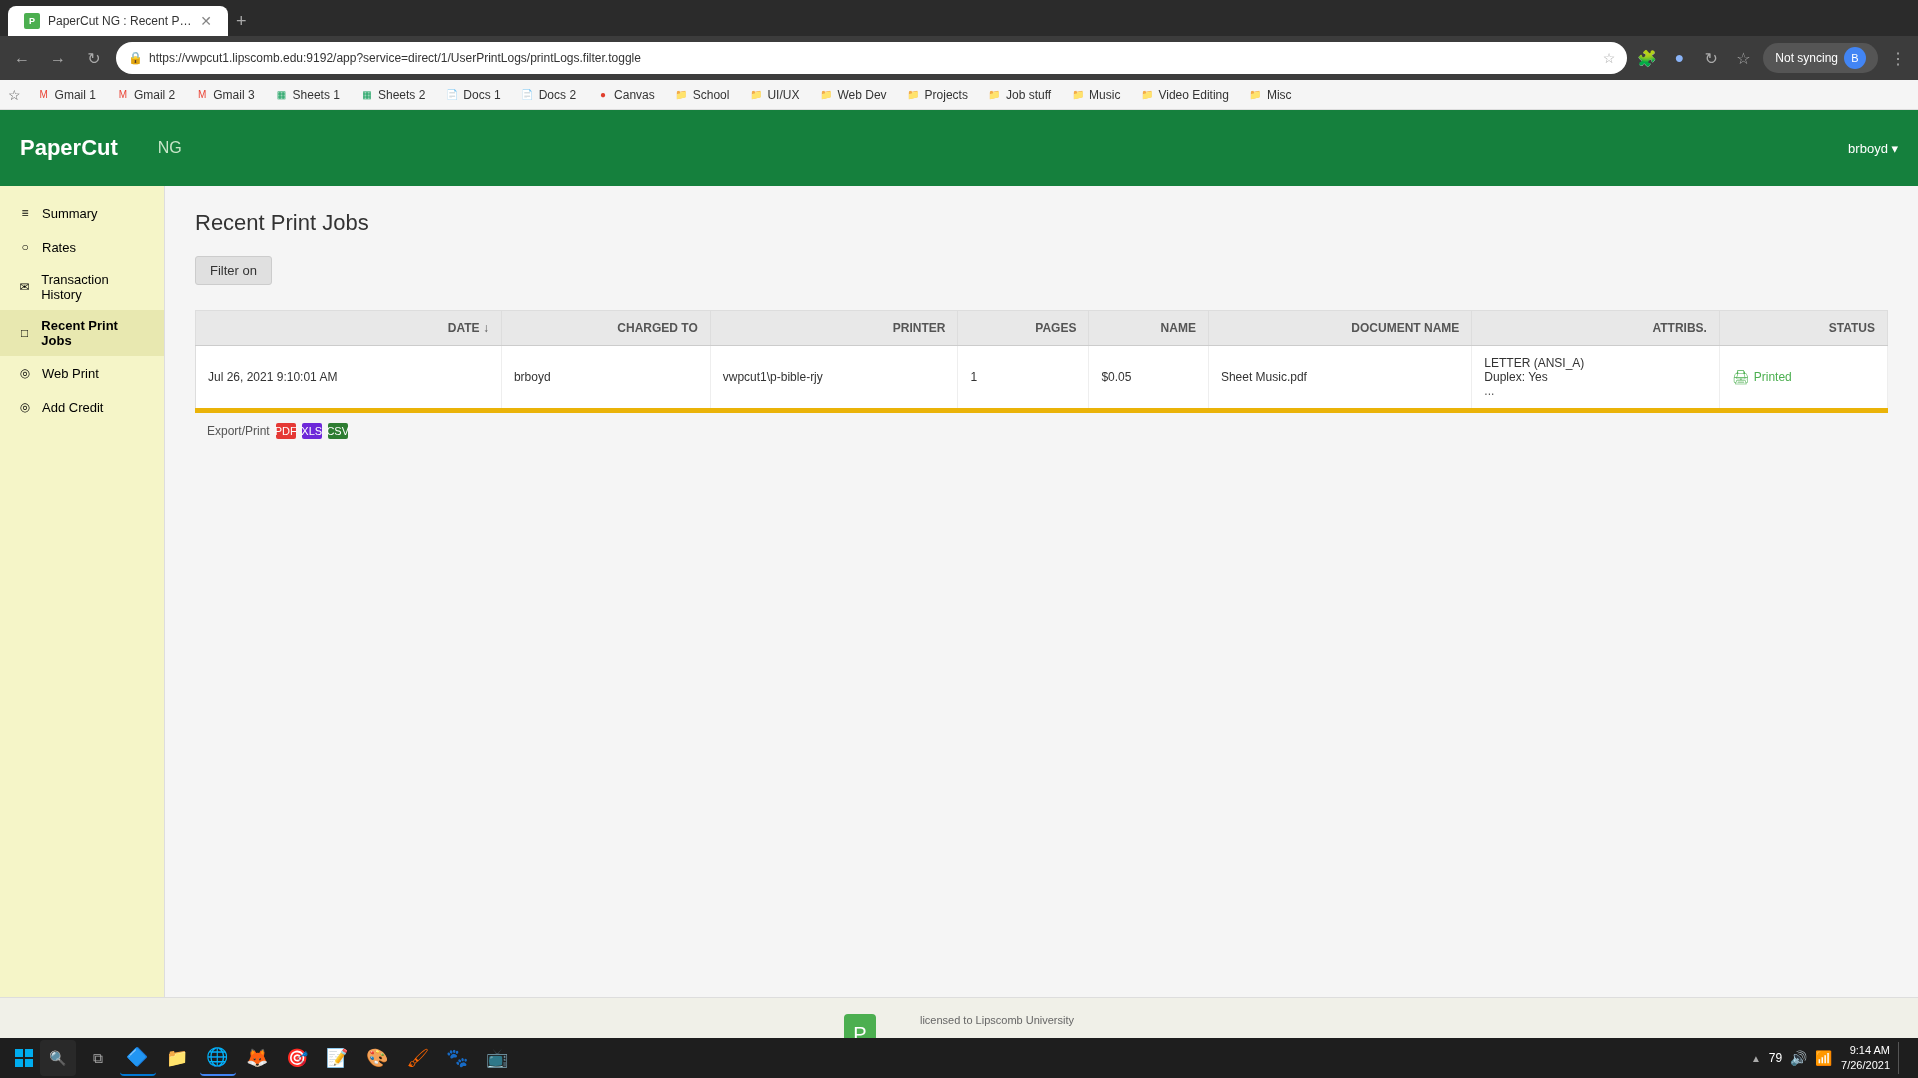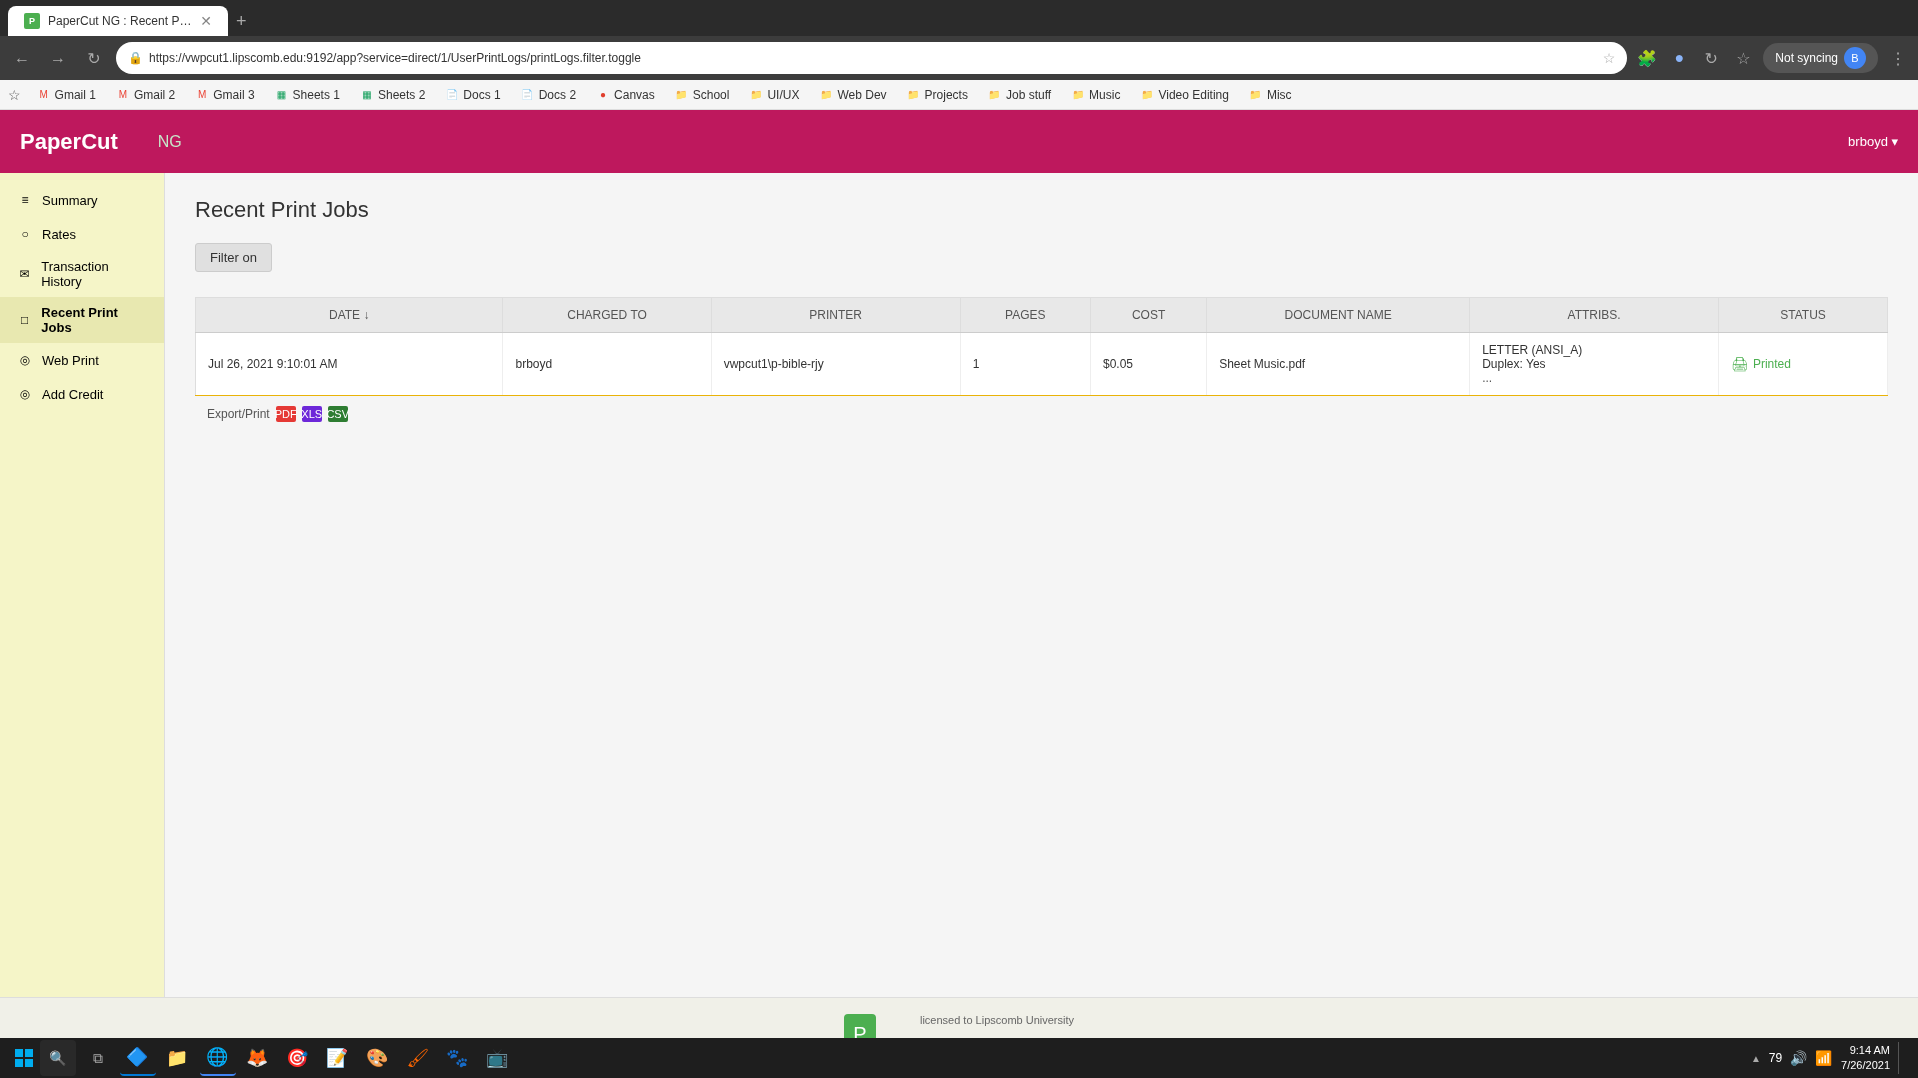--- a/index.html
+++ b/index.html
@@ -34,7 +34,7 @@
 
     
     .app-container { display: flex; flex-direction: column; height: calc(100vh - 110px); }
-    .app-header { background: #be185d; color: white; padding: 12px 20px; height: 63px; display: flex; align-items: center; justify-content: space-between; }
+    .app-header { background: #15803d; color: white; padding: 12px 20px; height: 76px; display: flex; align-items: center; justify-content: space-between; }
     .app-logo { display: flex; align-items: center; gap: 4px; }
     .app-user { color: white; font-size: 13px; cursor: pointer; }
 

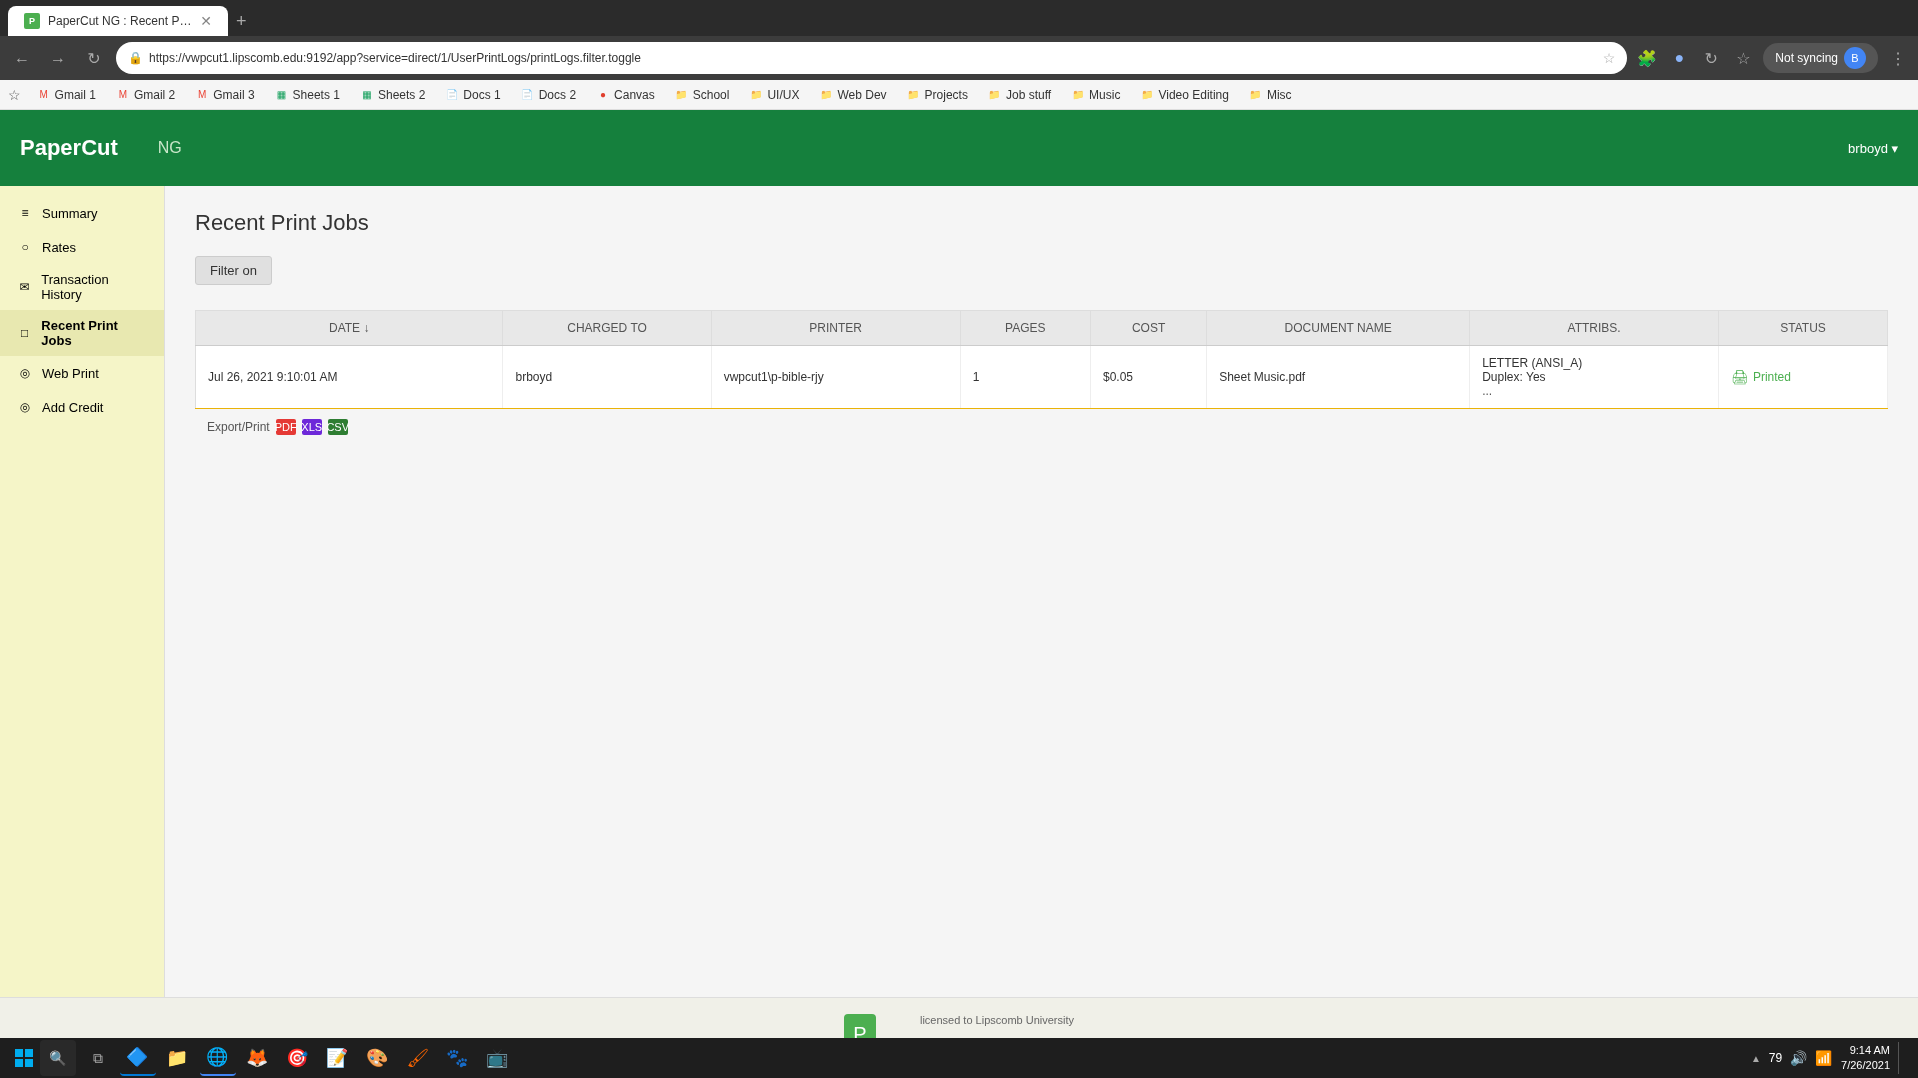--- a/index.html
+++ b/index.html
@@ -52,7 +52,7 @@
 
     
     .print-table { width: 100%; border-collapse: collapse; background: white; border: 1px solid #ddd; }
-    .print-table th { background: #e8e8e8; padding: 10px 12px; text-align: center; font-size: 12px; font-weight: normal; color: #555; border-bottom: 1px solid #ccc; border-right: 1px solid #ddd; }
+    .print-table th { background: #e8e8e8; padding: 10px 12px; text-align: right; font-size: 12px; font-weight: bold; color: #555; border-bottom: 1px solid #ccc; border-right: 1px solid #ddd; }
     .print-table td { padding: 10px 12px; font-size: 12px; color: #333; border-bottom: 1px solid #eab308; border-right: 1px solid #eee; }
     .status-printed { color: #4caf50; display: flex; align-items: center; gap: 4px; }
     .printer-icon { color: #4caf50; font-size: 14px; }

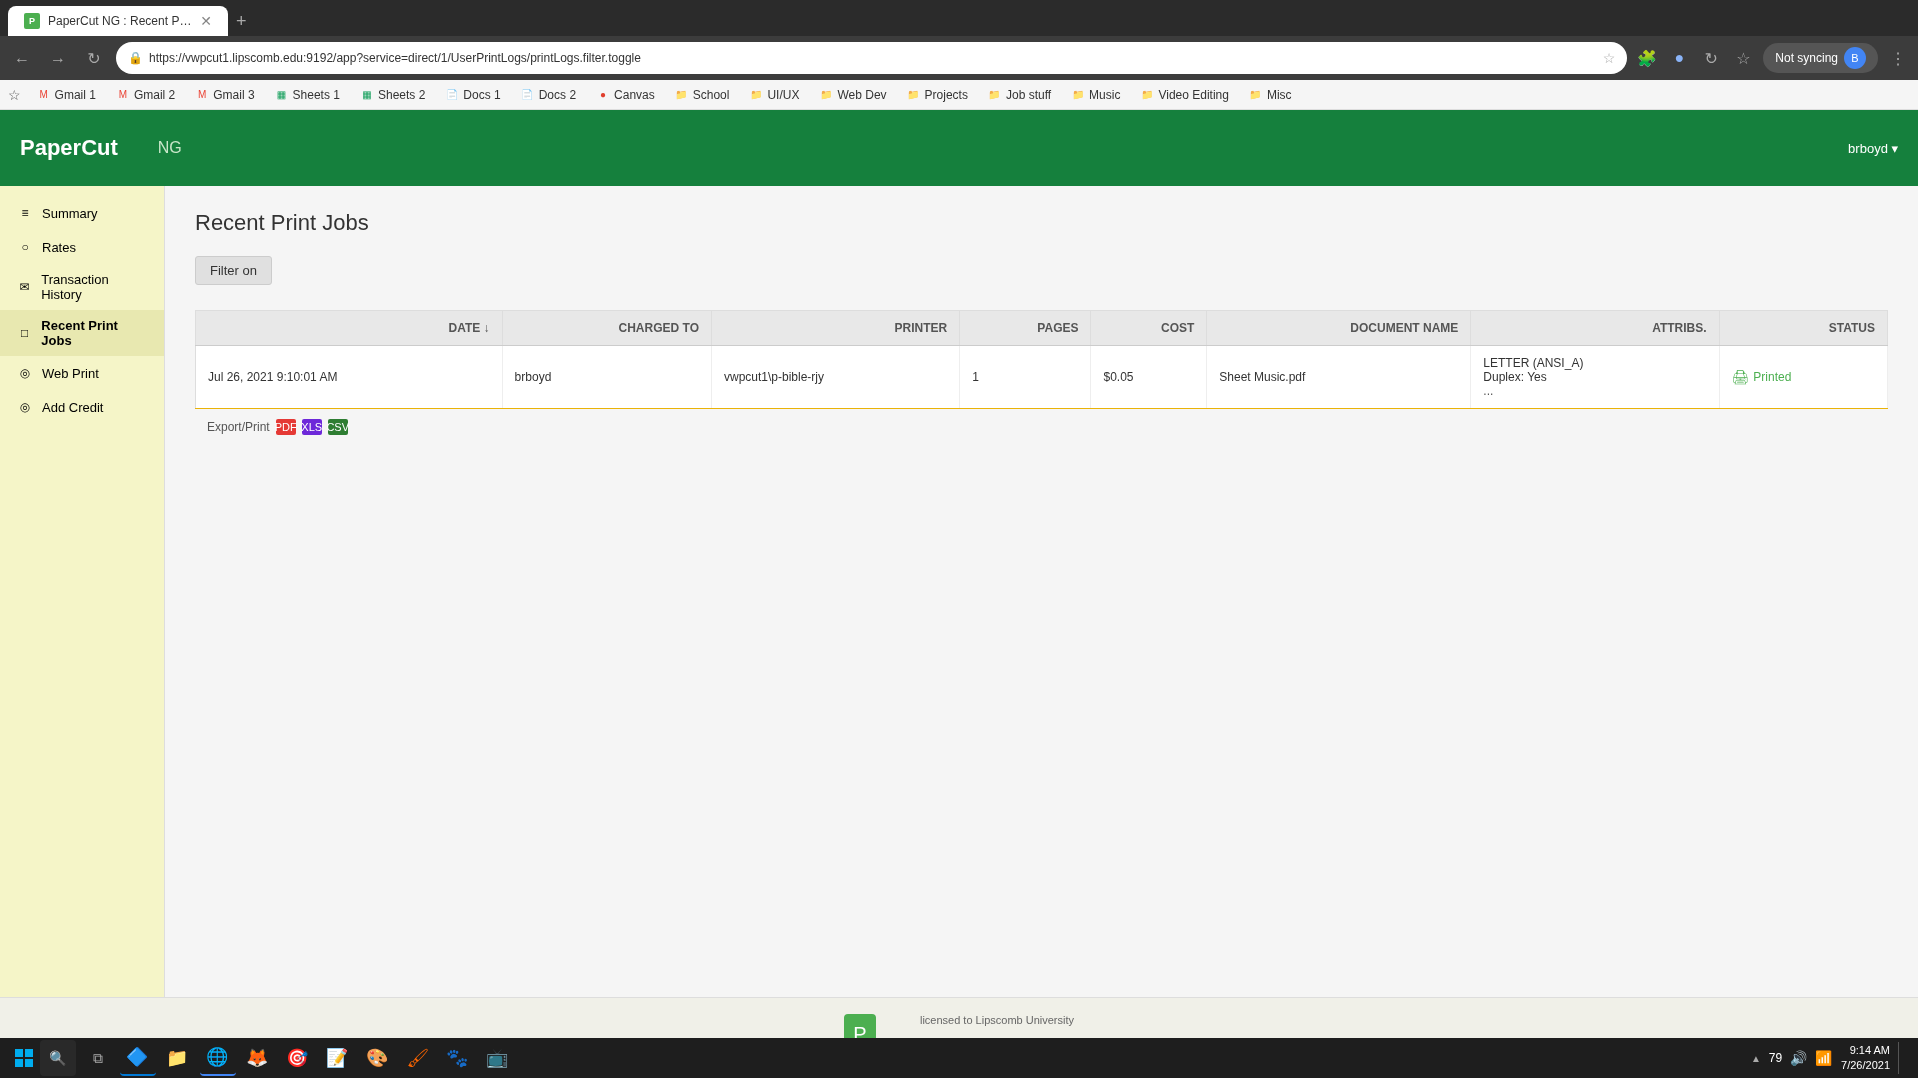--- a/index.html
+++ b/index.html
@@ -242,7 +242,7 @@
               <span>PAGES</span>
             </th>
             <th>
-              <span>COST</span>
+              <span>NAME</span>
             </th>
             <th>
               <span>DOCUMENT NAME</span>

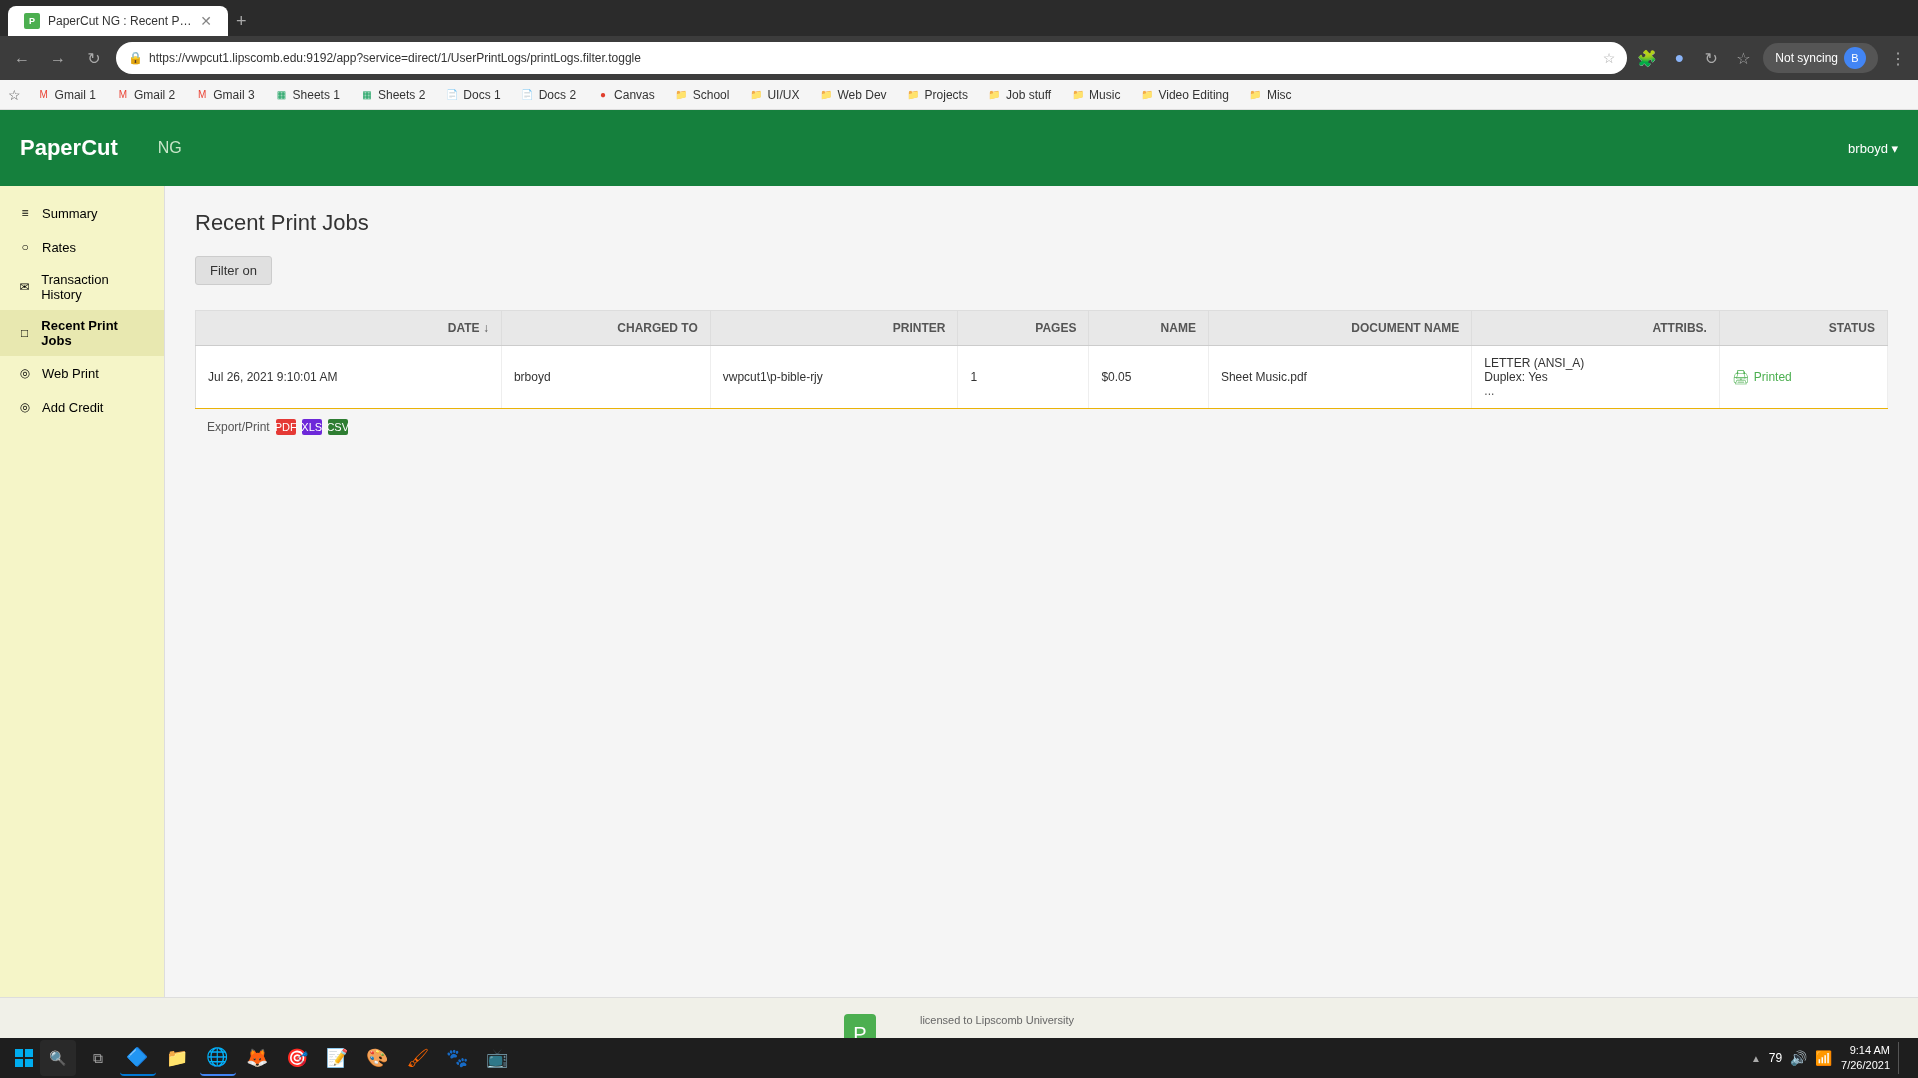--- a/index.html
+++ b/index.html
@@ -53,7 +53,7 @@
     
     .print-table { width: 100%; border-collapse: collapse; background: white; border: 1px solid #ddd; }
     .print-table th { background: #e8e8e8; padding: 10px 12px; text-align: right; font-size: 12px; font-weight: bold; color: #555; border-bottom: 1px solid #ccc; border-right: 1px solid #ddd; }
-    .print-table td { padding: 10px 12px; font-size: 12px; color: #333; border-bottom: 1px solid #eab308; border-right: 1px solid #eee; }
+    .print-table td { padding: 10px 12px; font-size: 12px; color: #333; border-bottom: 5px solid #eab308; border-right: 1px solid #eee; }
     .status-printed { color: #4caf50; display: flex; align-items: center; gap: 4px; }
     .printer-icon { color: #4caf50; font-size: 14px; }
 

